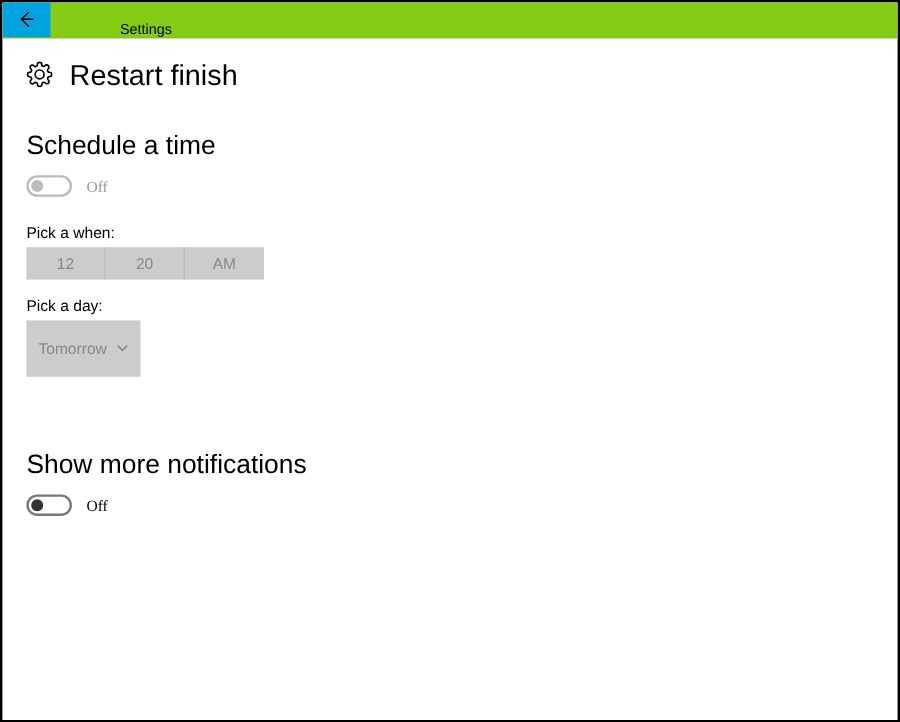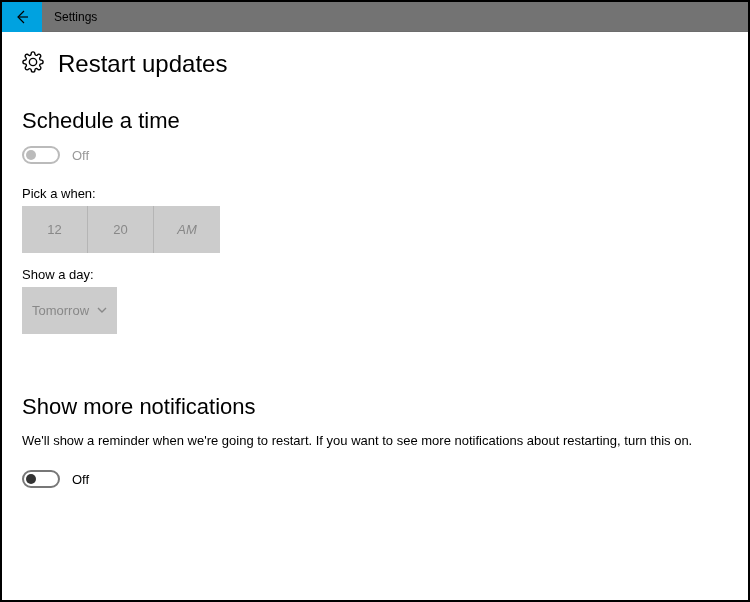--- a/index.html
+++ b/index.html
@@ -13,10 +13,11 @@
     }
     .titlebar {
       height: 30px;
-      background: #737373;
+      background: #84cc16;
       display: flex;
-      align-items: center;
+      align-items: flex-end;
       border-bottom: 1px solid rgba(0,0,0,0.05);
+      gap: 46px;
     }
     .back-btn {
       width: 40px;

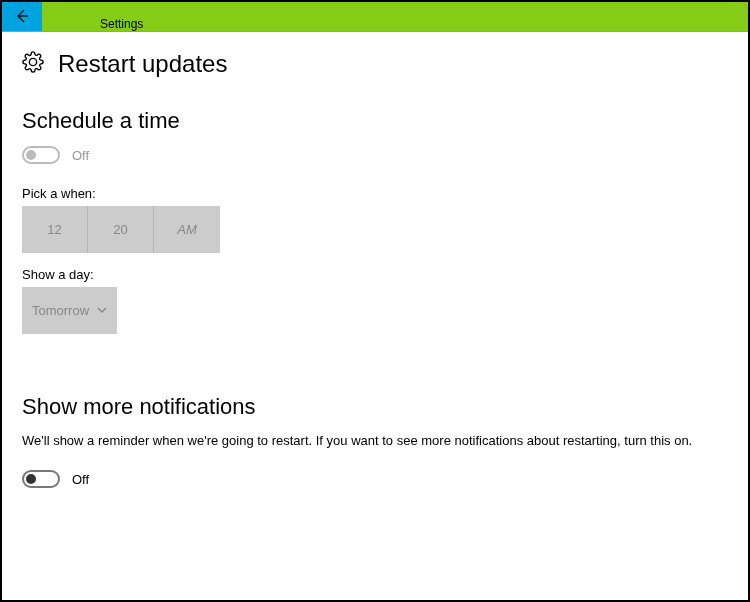--- a/index.html
+++ b/index.html
@@ -146,7 +146,7 @@
         <path fill="none" stroke="#000" stroke-width="1.5" d="M19.4 15a1.7 1.7 0 00.3 1.8l.1.1a2 2 0 11-2.8 2.8l-.1-.1a1.7 1.7 0 00-1.8-.3 1.7 1.7 0 00-1 1.5V21a2 2 0 11-4 0v-.1a1.7 1.7 0 00-1.1-1.5 1.7 1.7 0 00-1.8.3l-.1.1a2 2 0 11-2.8-2.8l.1-.1a1.7 1.7 0 00.3-1.8 1.7 1.7 0 00-1.5-1H3a2 2 0 110-4h.1a1.7 1.7 0 001.5-1.1 1.7 1.7 0 00-.3-1.8l-.1-.1a2 2 0 112.8-2.8l.1.1a1.7 1.7 0 001.8.3H9a1.7 1.7 0 001-1.5V3a2 2 0 114 0v.1a1.7 1.7 0 001 1.5 1.7 1.7 0 001.8-.3l.1-.1a2 2 0 112.8 2.8l-.1.1a1.7 1.7 0 00-.3 1.8V9a1.7 1.7 0 001.5 1H21a2 2 0 110 4h-.1a1.7 1.7 0 00-1.5 1z"></path>
       </svg>
     </span>
-    <h1 class="page-title">Restart updates</h1>
+    <h1 class="page-title">Restart finish</h1>
   </div>
 
   <h2 class="section-title">Schedule a time</h2>

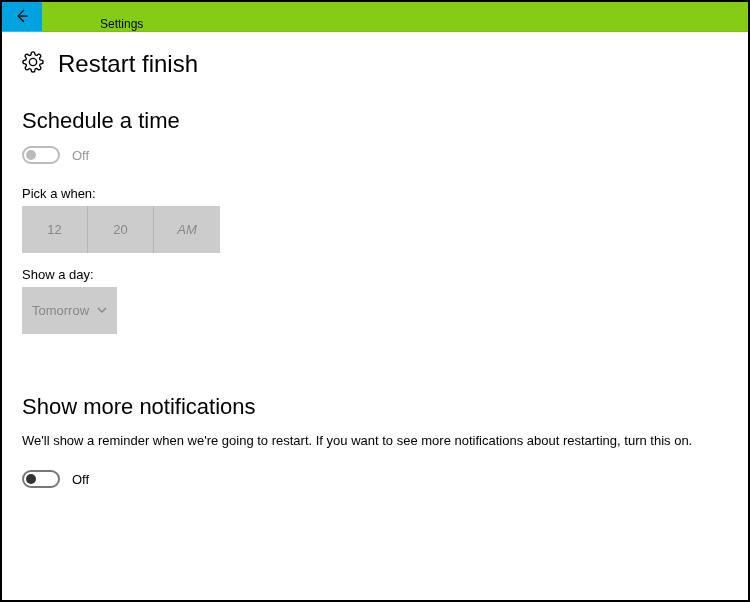--- a/index.html
+++ b/index.html
@@ -62,8 +62,9 @@
     }
     .toggle-row {
       display: flex;
-      align-items: center;
+      align-items: flex-end;
       margin-bottom: 22px;
+      font-family: Liberation Serif, serif;
     }
     .toggle {
       width: 38px;

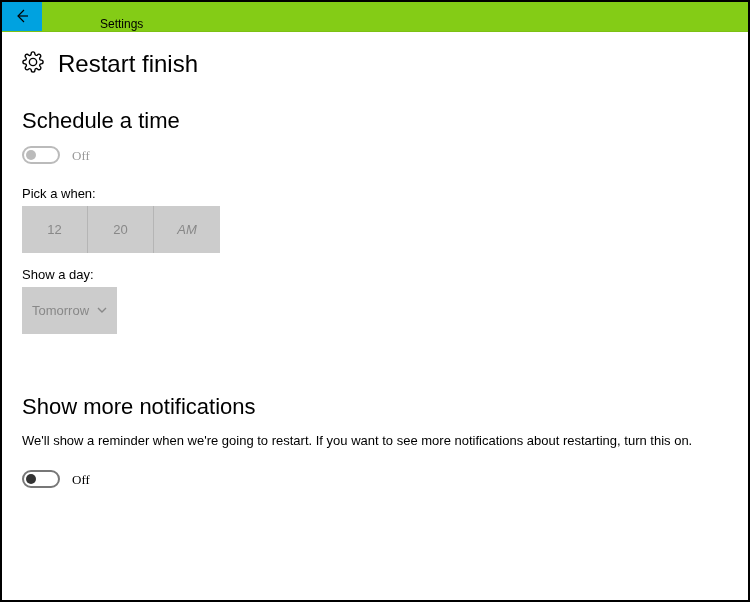--- a/index.html
+++ b/index.html
@@ -109,7 +109,7 @@
       color: #888;
       font-size: 13px;
       text-align: center;
-      padding: 16px 0;
+      padding: 6px 0;
       border-right: 1px solid #b5b5b5;
       width: 66px;
     }

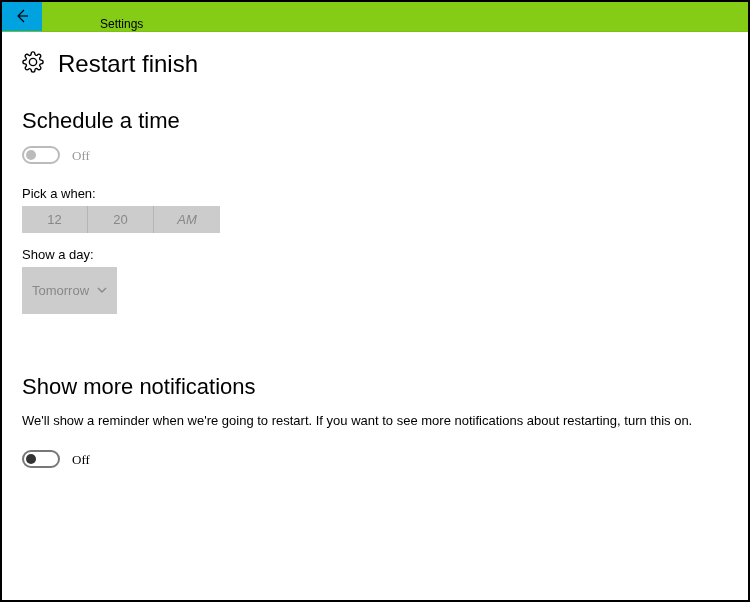--- a/index.html
+++ b/index.html
@@ -113,7 +113,7 @@
       border-right: 1px solid #b5b5b5;
       width: 66px;
     }
-    .time-seg:last-child { border-right: none; font-style: italic; }
+    .time-seg:last-child { border-right: none; }
     .day-picker {
       display: inline-flex;
       align-items: center;

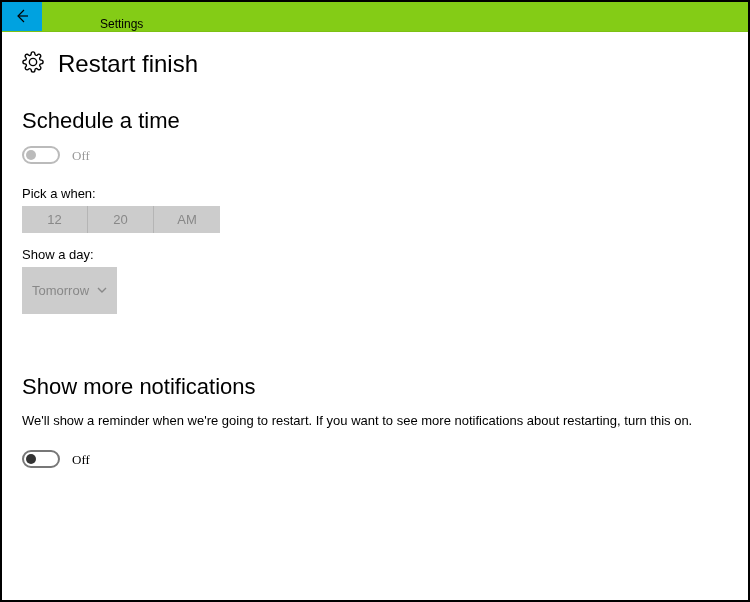--- a/index.html
+++ b/index.html
@@ -166,7 +166,7 @@
     <div class="time-seg">AM</div>
   </div>
 
-  <div class="field-label">Show a day:</div>
+  <div class="field-label">Pick a day:</div>
   <div class="day-picker">
     <span>Tomorrow</span>
     <span class="chev">

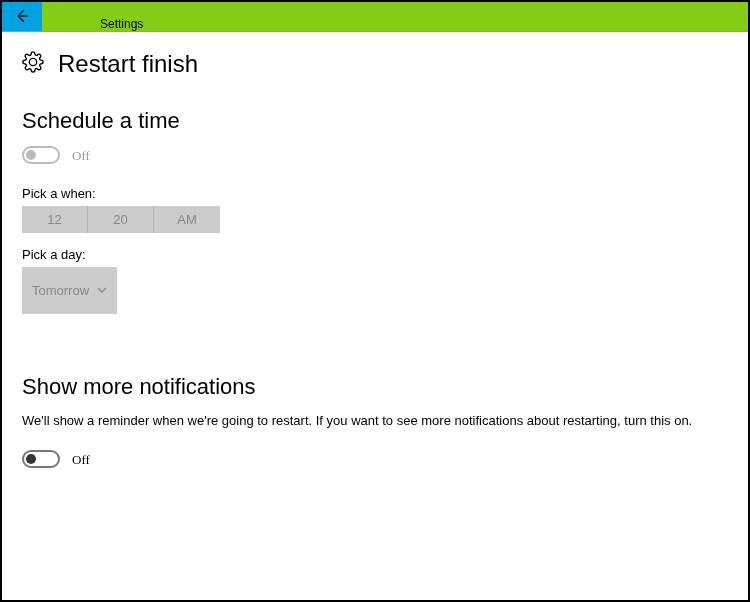--- a/index.html
+++ b/index.html
@@ -178,7 +178,6 @@
 
   <div class="section2">
     <h2 class="section-title">Show more notifications</h2>
-    <p class="section-desc">We'll show a reminder when we're going to restart. If you want to see more notifications about restarting, turn this on.</p>
     <div class="toggle-row">
       <div class="toggle">
         <div class="toggle-knob"></div>

